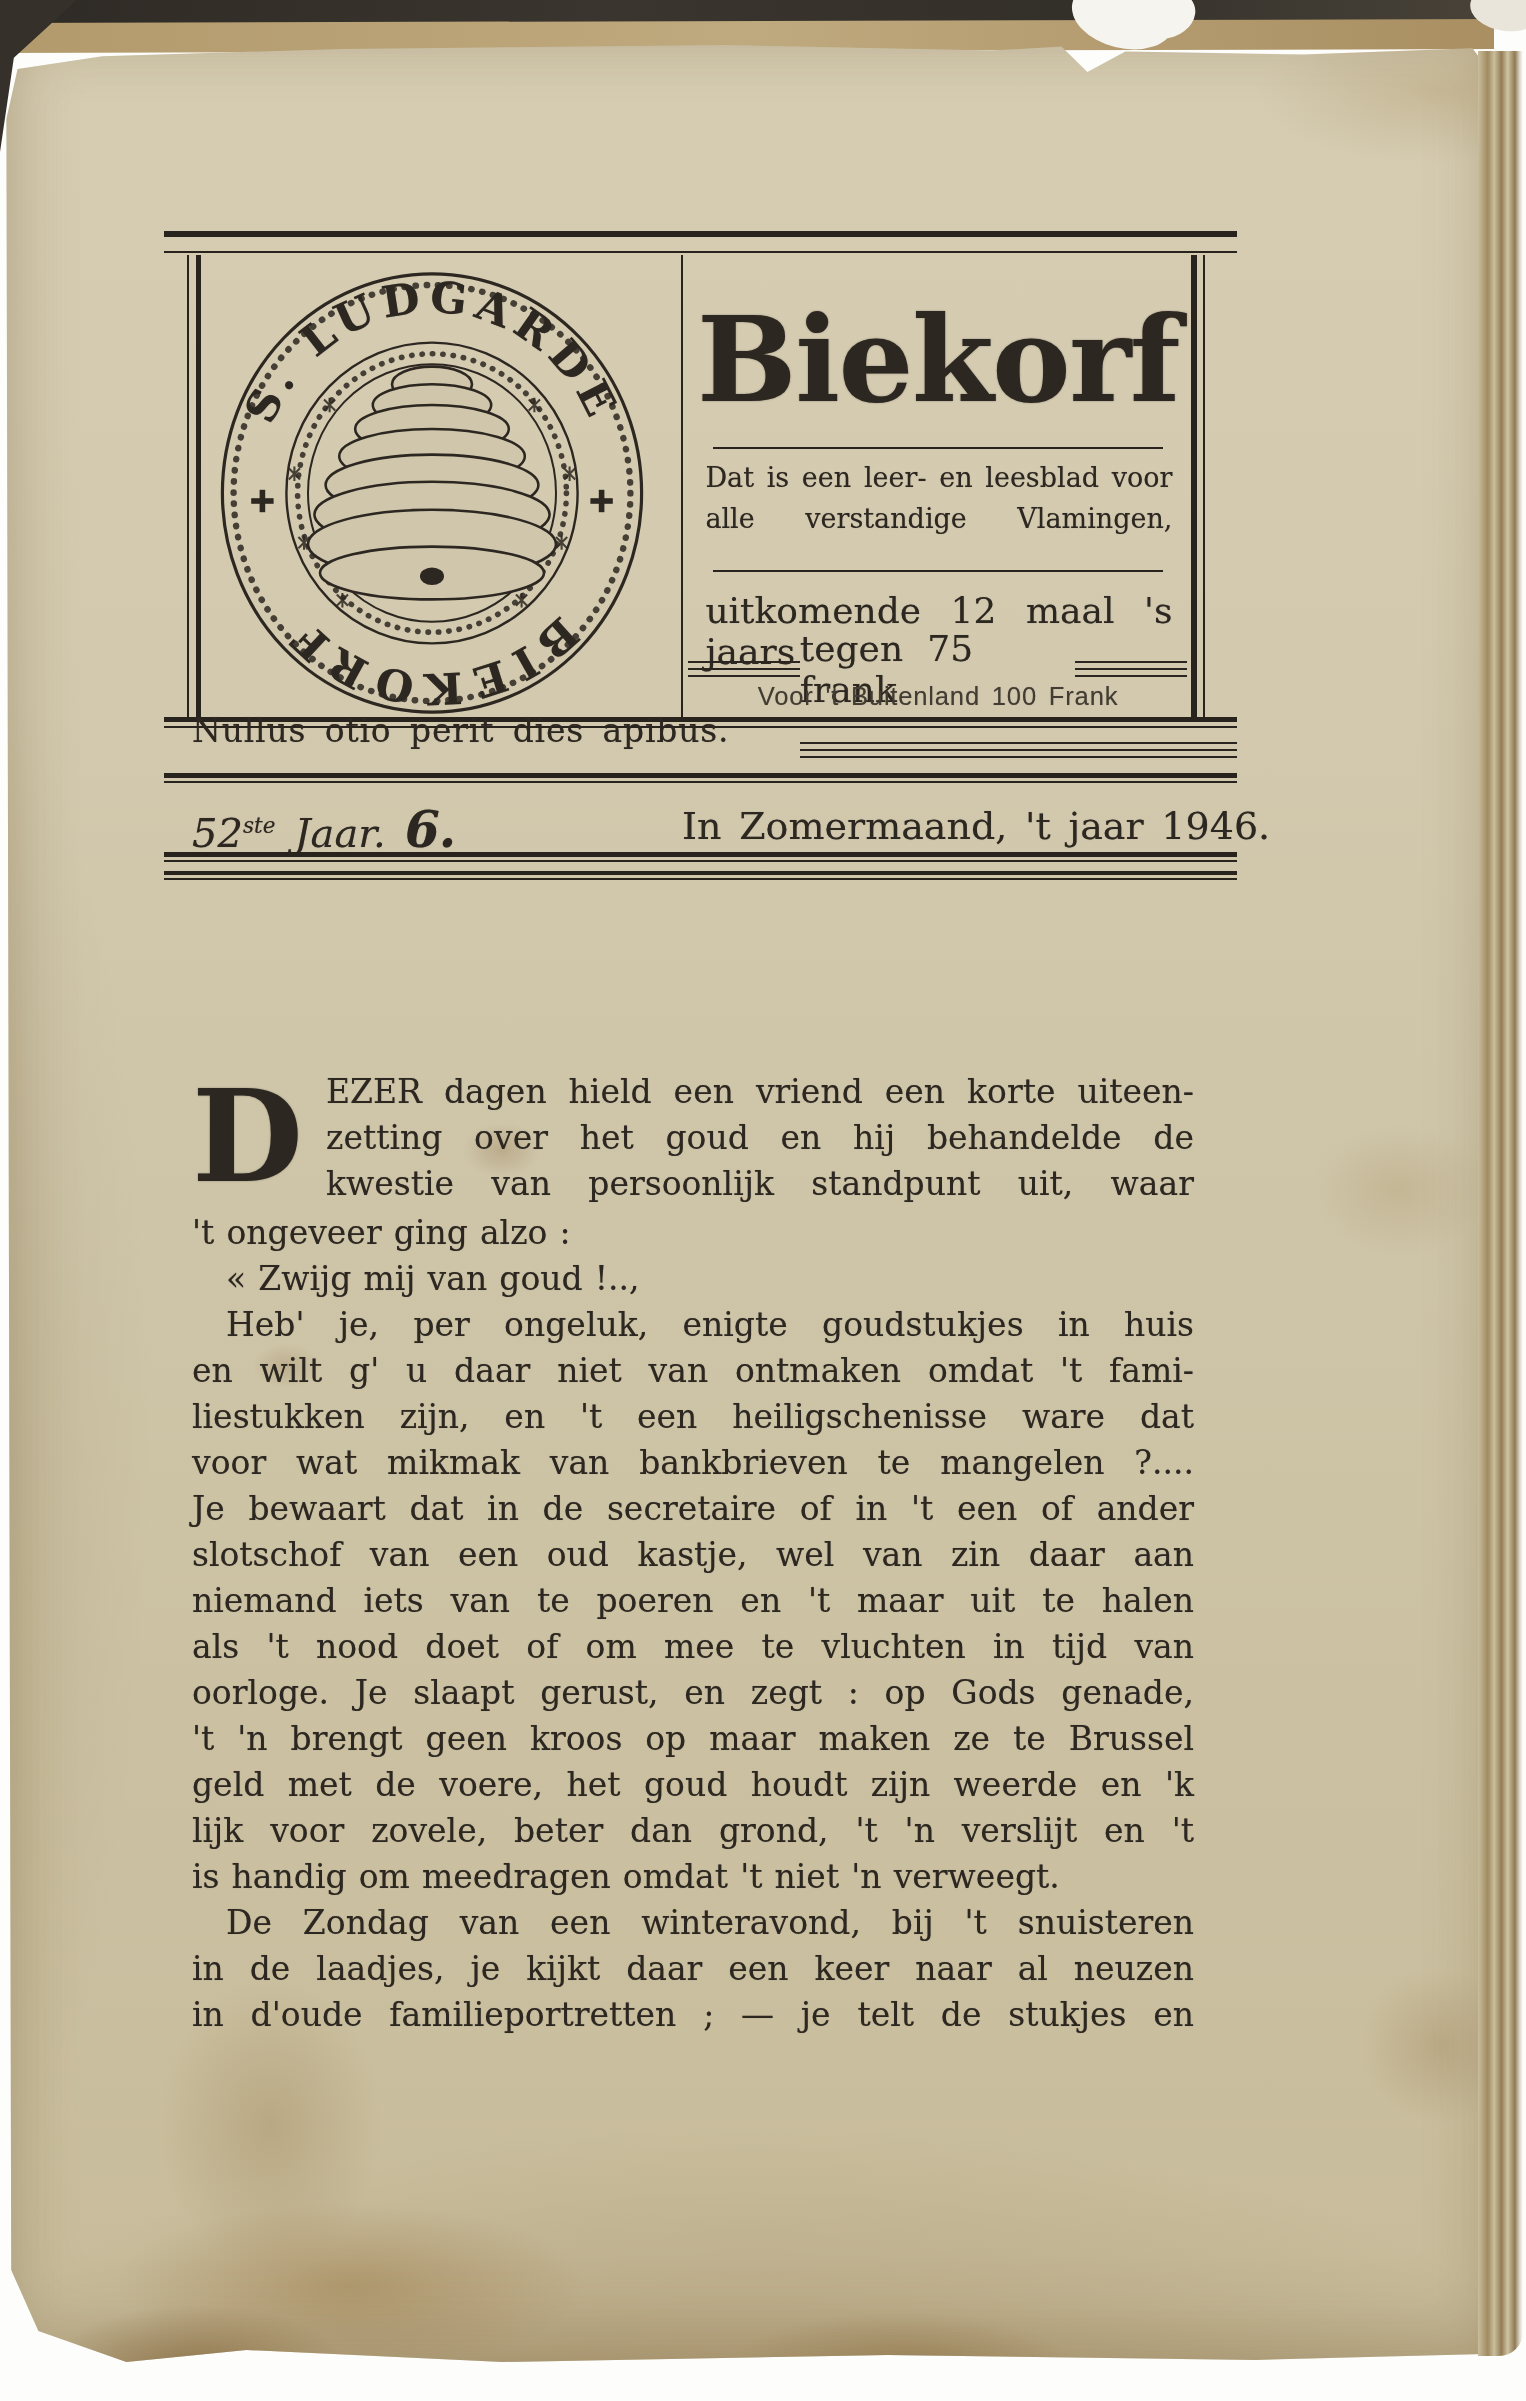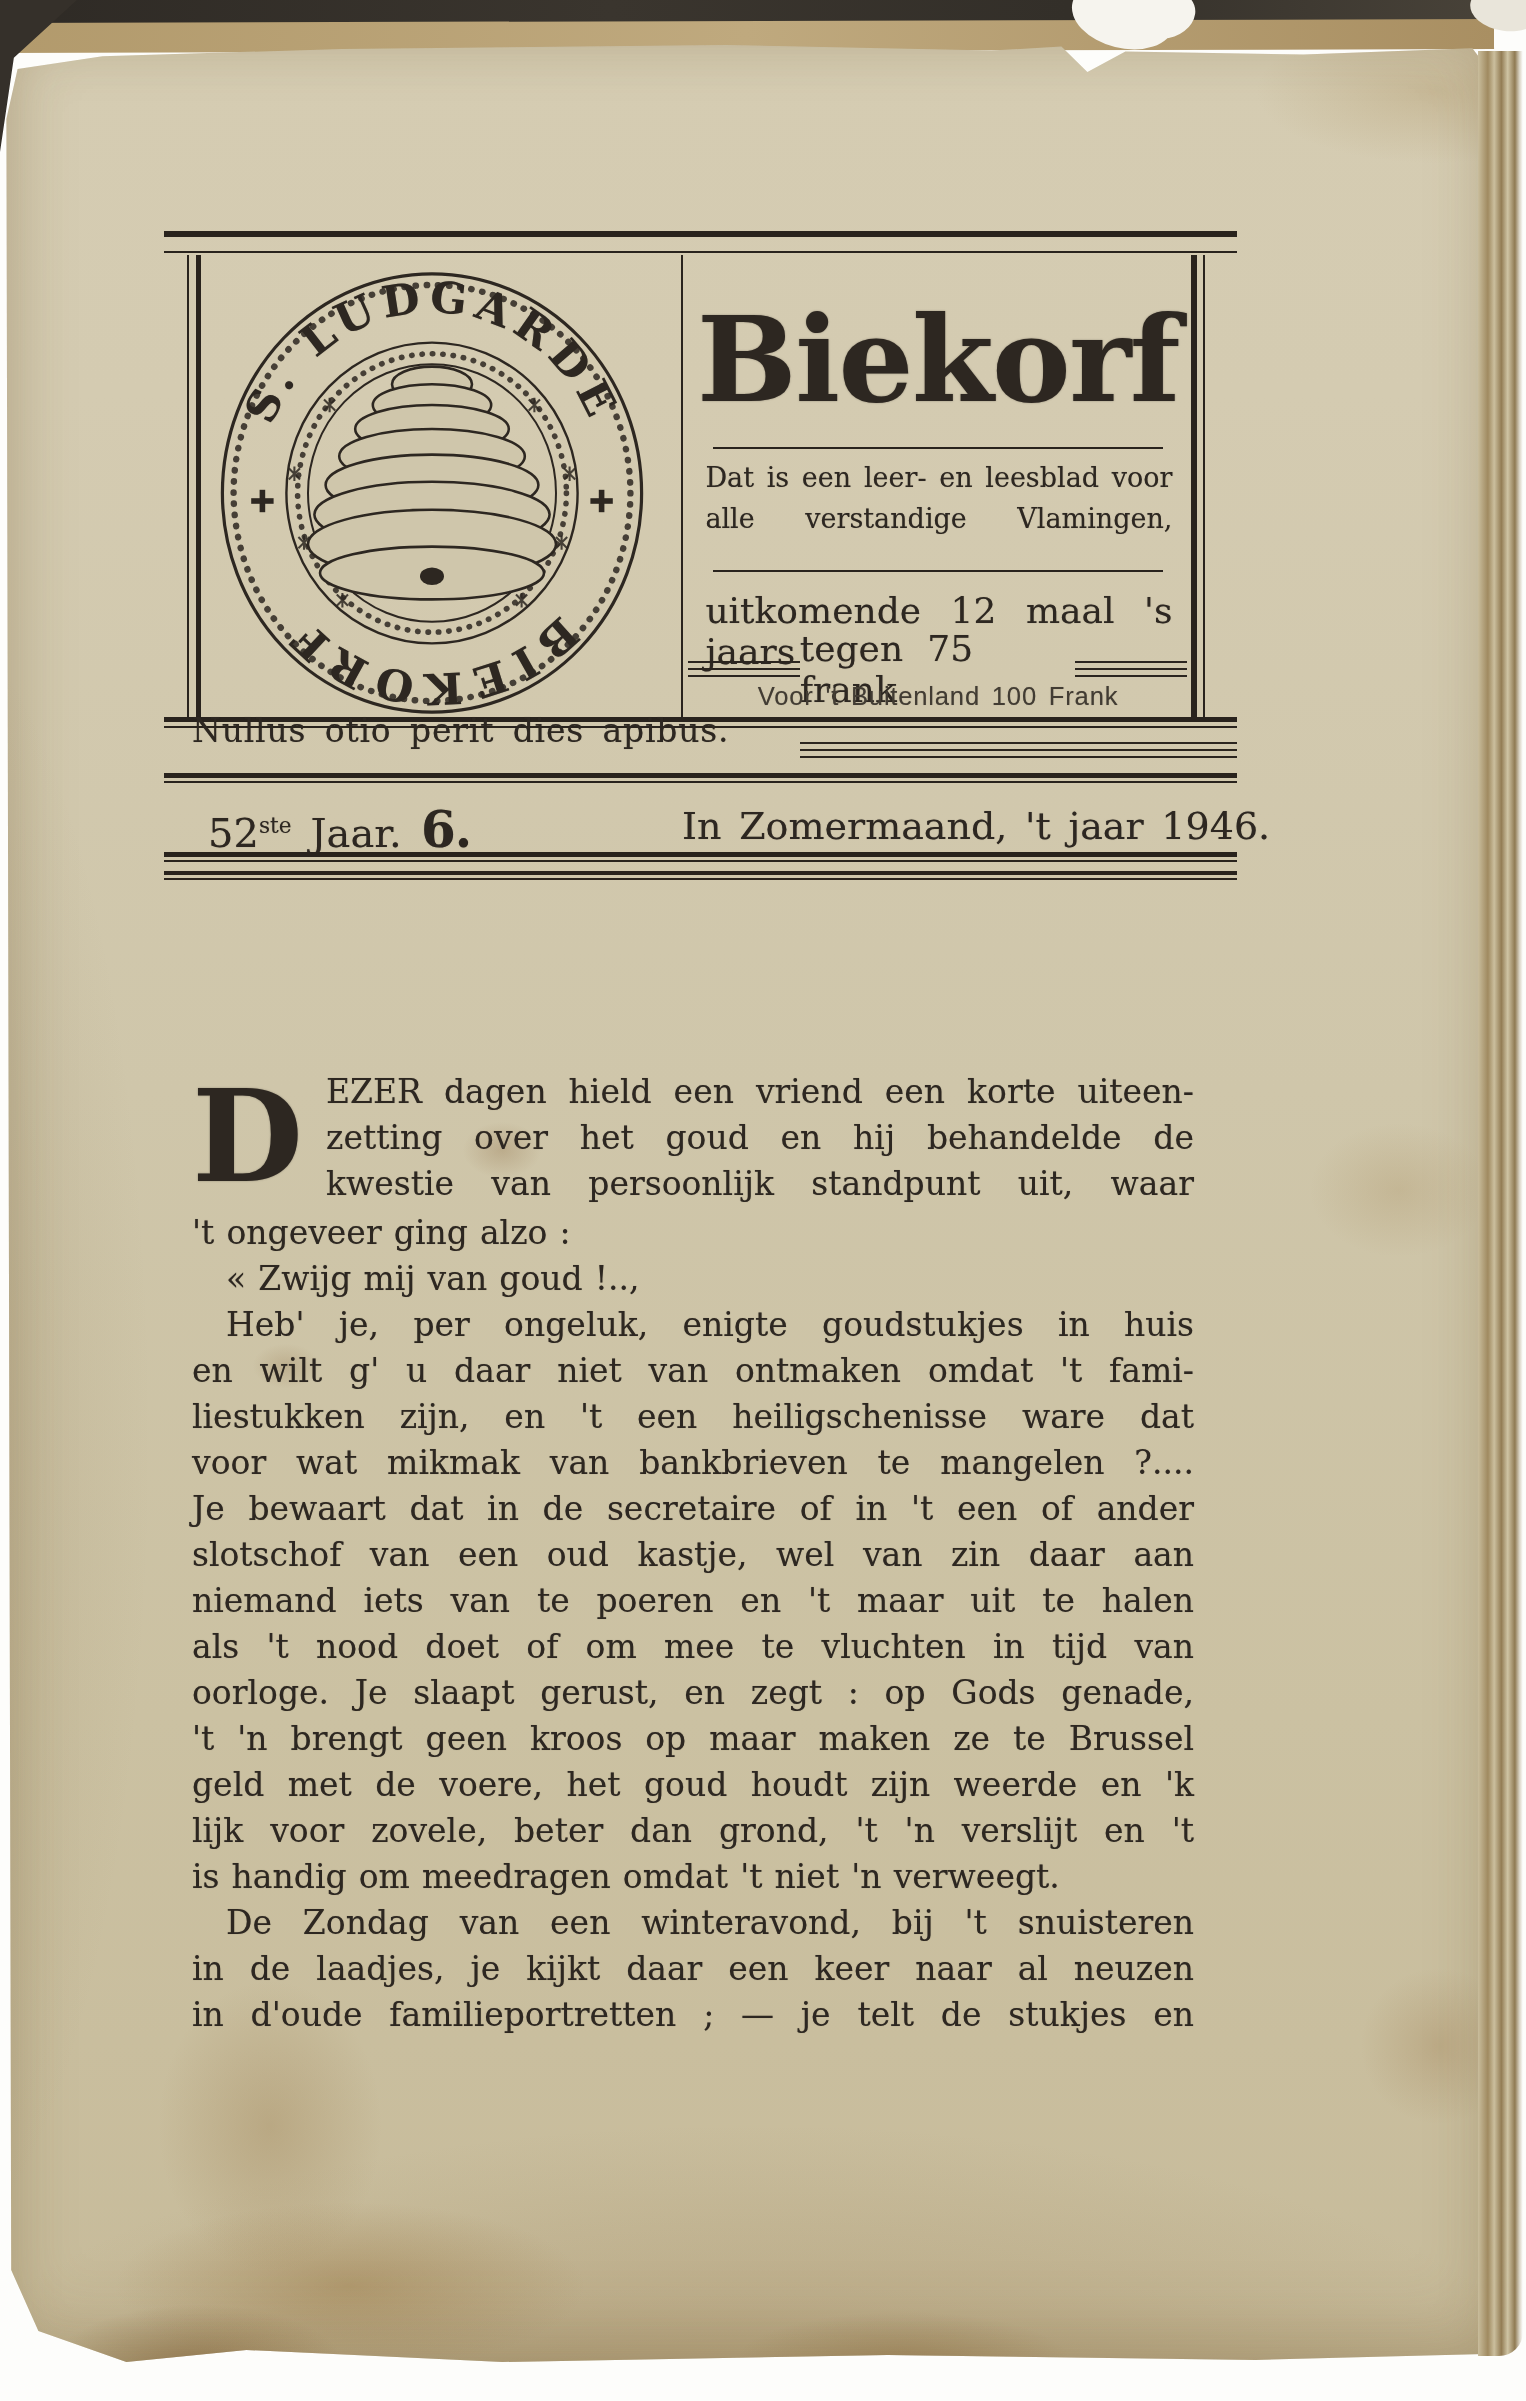--- a/index.html
+++ b/index.html
@@ -171,7 +171,7 @@
     <div class="rule" style="left:164px;top:773px;width:1073px;height:4.8px;"></div>
     <div class="rule" style="left:164px;top:781px;width:1073px;height:2.4px;"></div>
 
-    <div class="abs issueleft" style="left:208px;top:800px;">
+    <div class="abs issueleft" style="left:192px;top:800px;font-style:italic;">
       <span>52</span><sup>ste</sup>
       <span>Jaar.</span>
       <span class="issue-num">6.</span>

